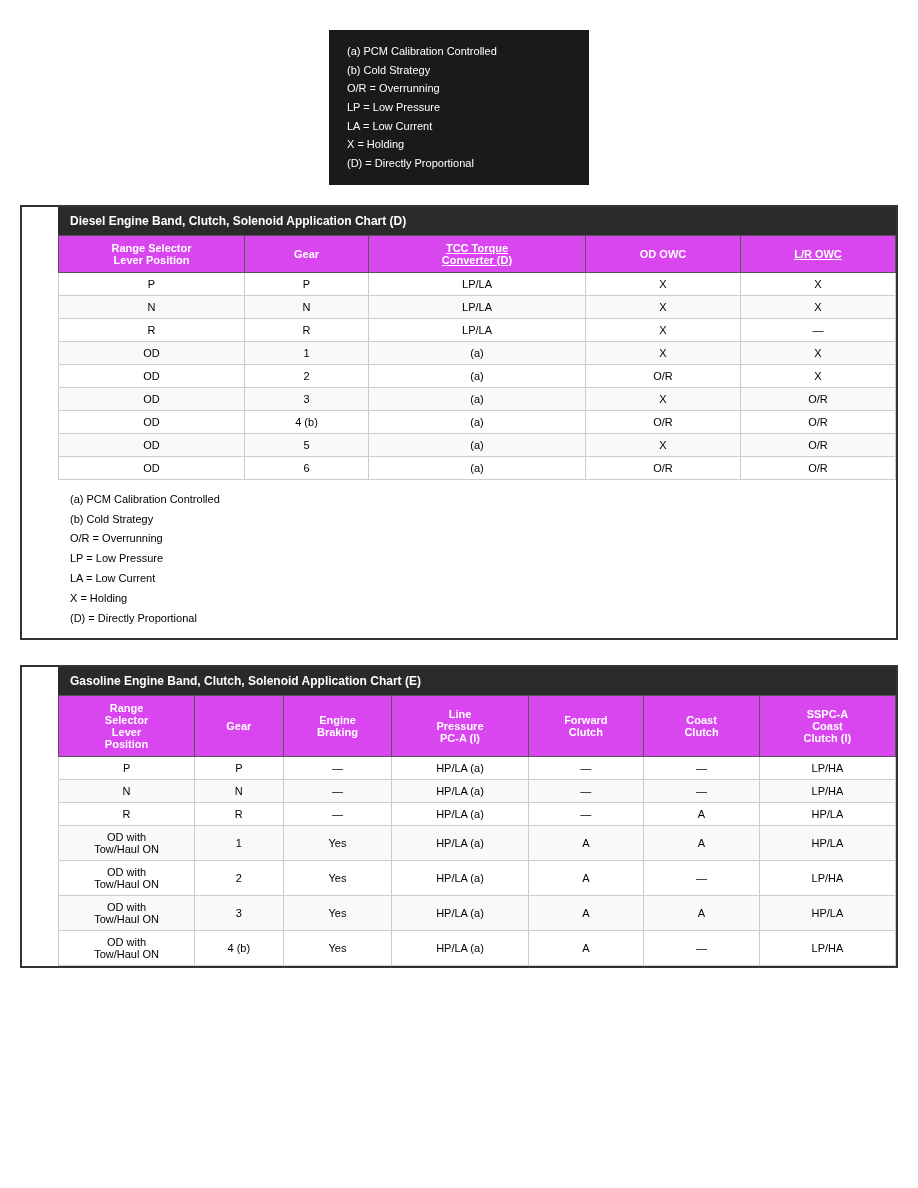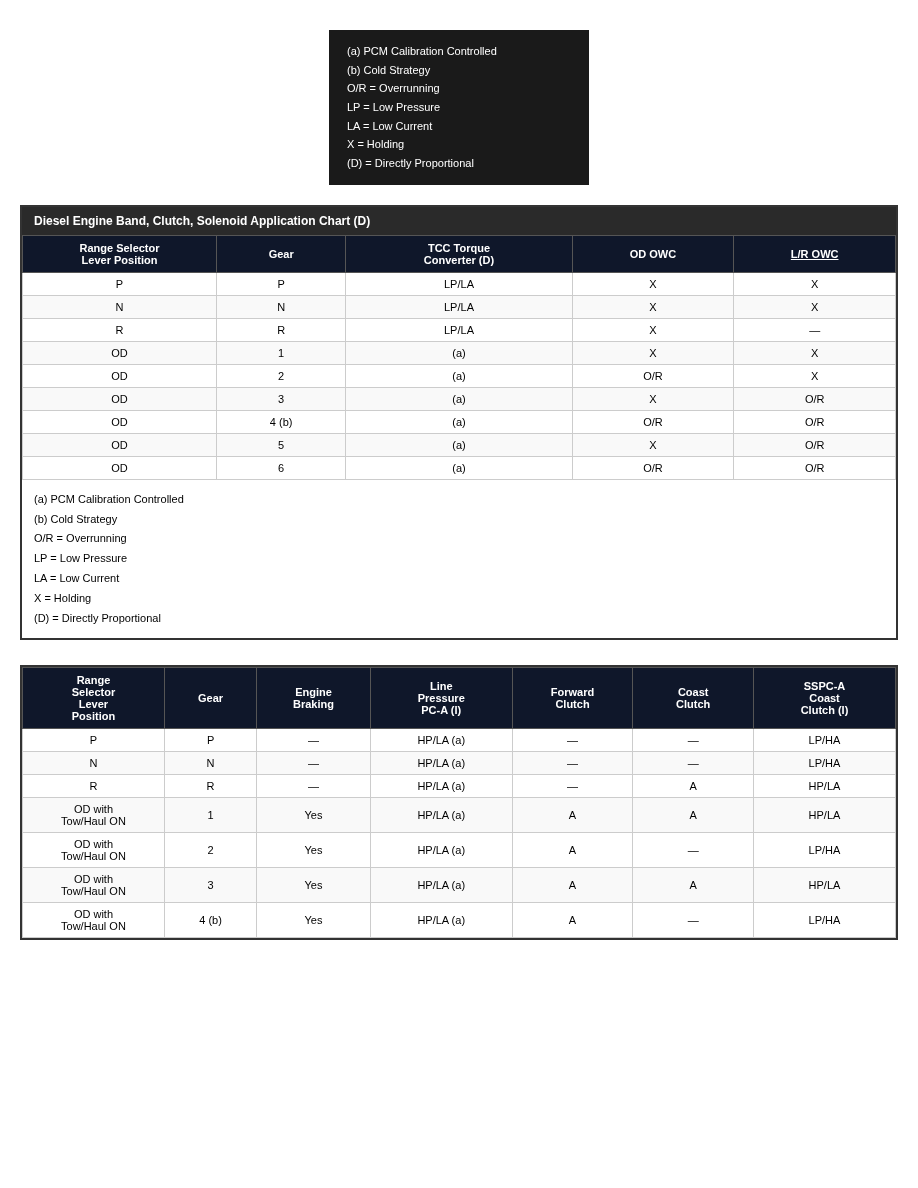--- a/index.html
+++ b/index.html
@@ -31,6 +31,7 @@
       border: 2px solid #333;
       margin-bottom: 25px;
       background: #fff;
+      padding-left: 36px;
     }
 
     .chart-title {

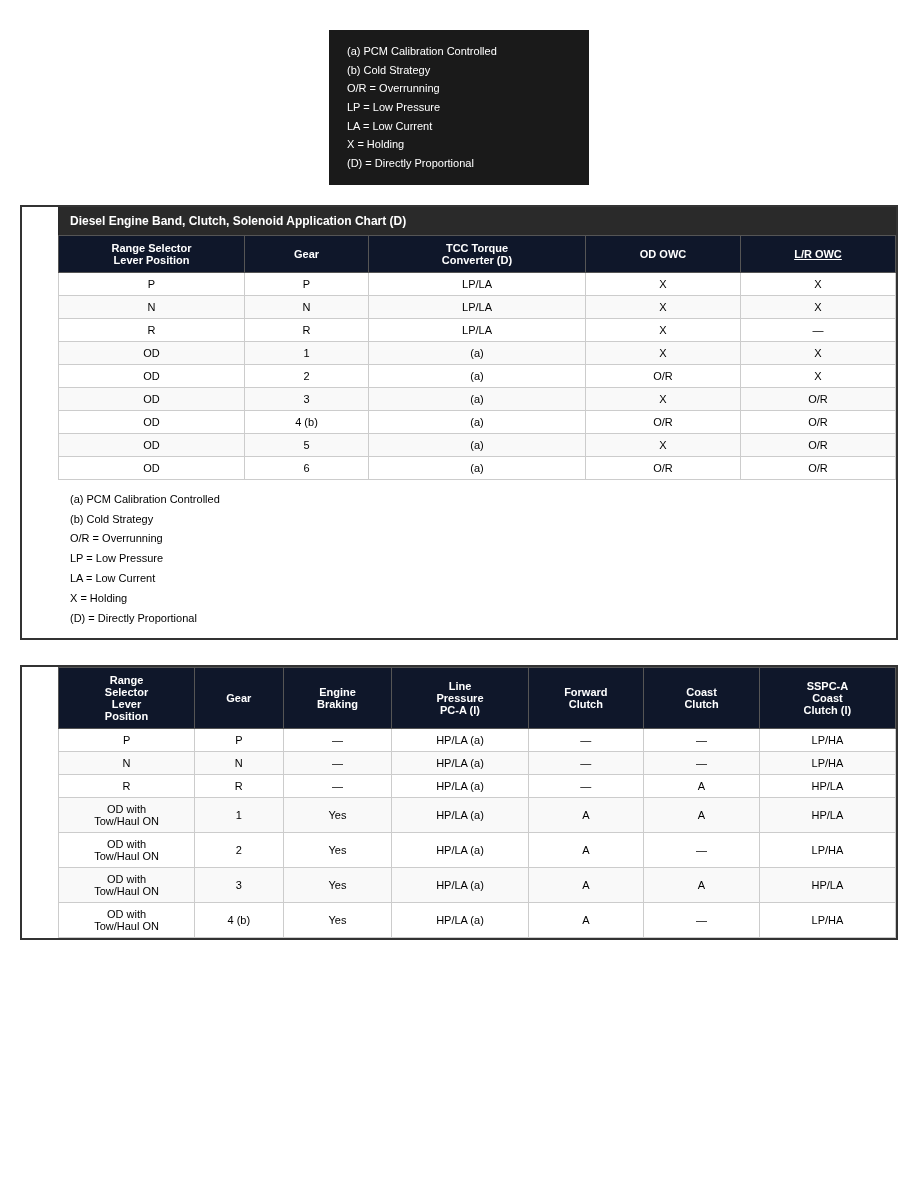--- a/index.html
+++ b/index.html
@@ -48,7 +48,7 @@
     }
 
     th {
-      background: #0f172a;
+      background: #d946ef;
       color: #ffffff;
       padding: 6px 8px;
       text-align: center;

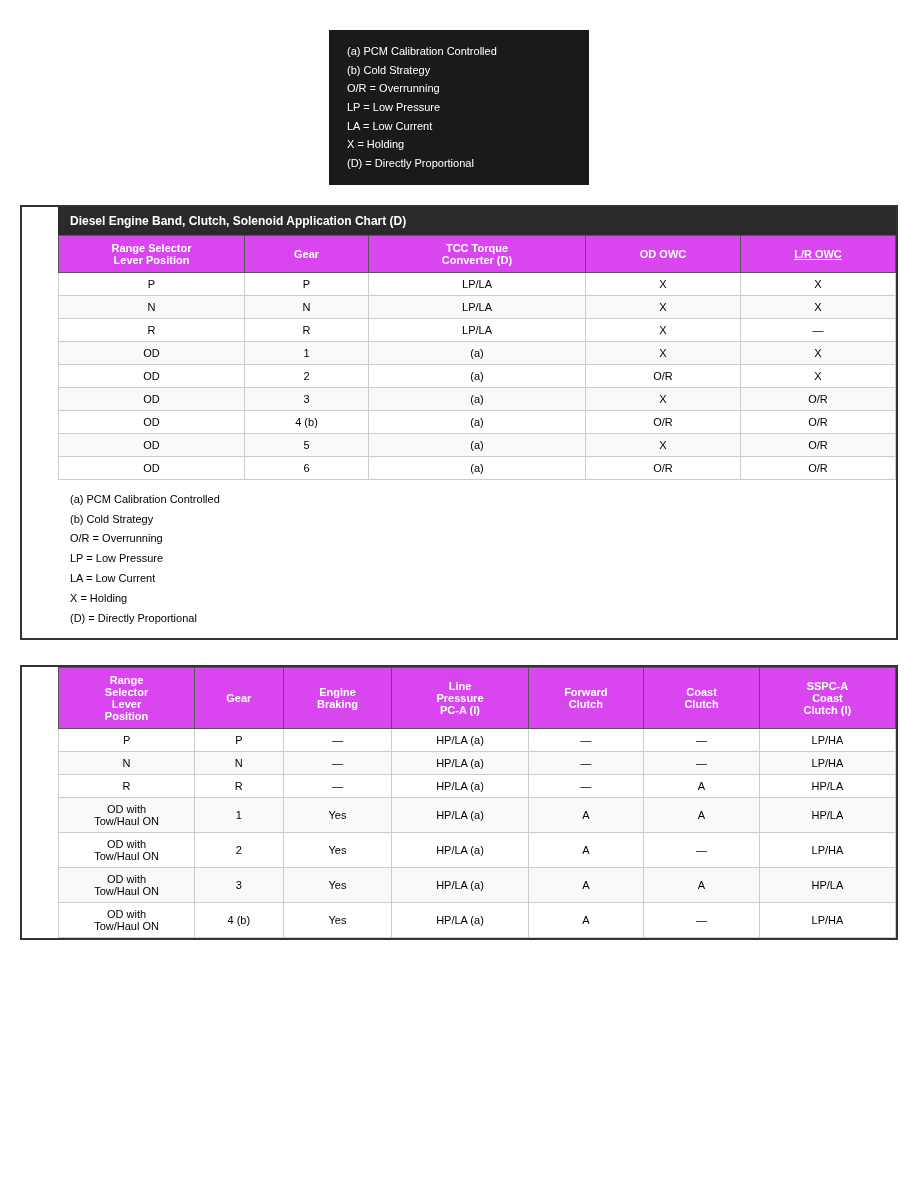--- a/index.html
+++ b/index.html
@@ -84,6 +84,7 @@
     }
     .col-tcc {
       width: 140px;
+      text-decoration: underline;
     }
     .col-od {
       width: 100px;

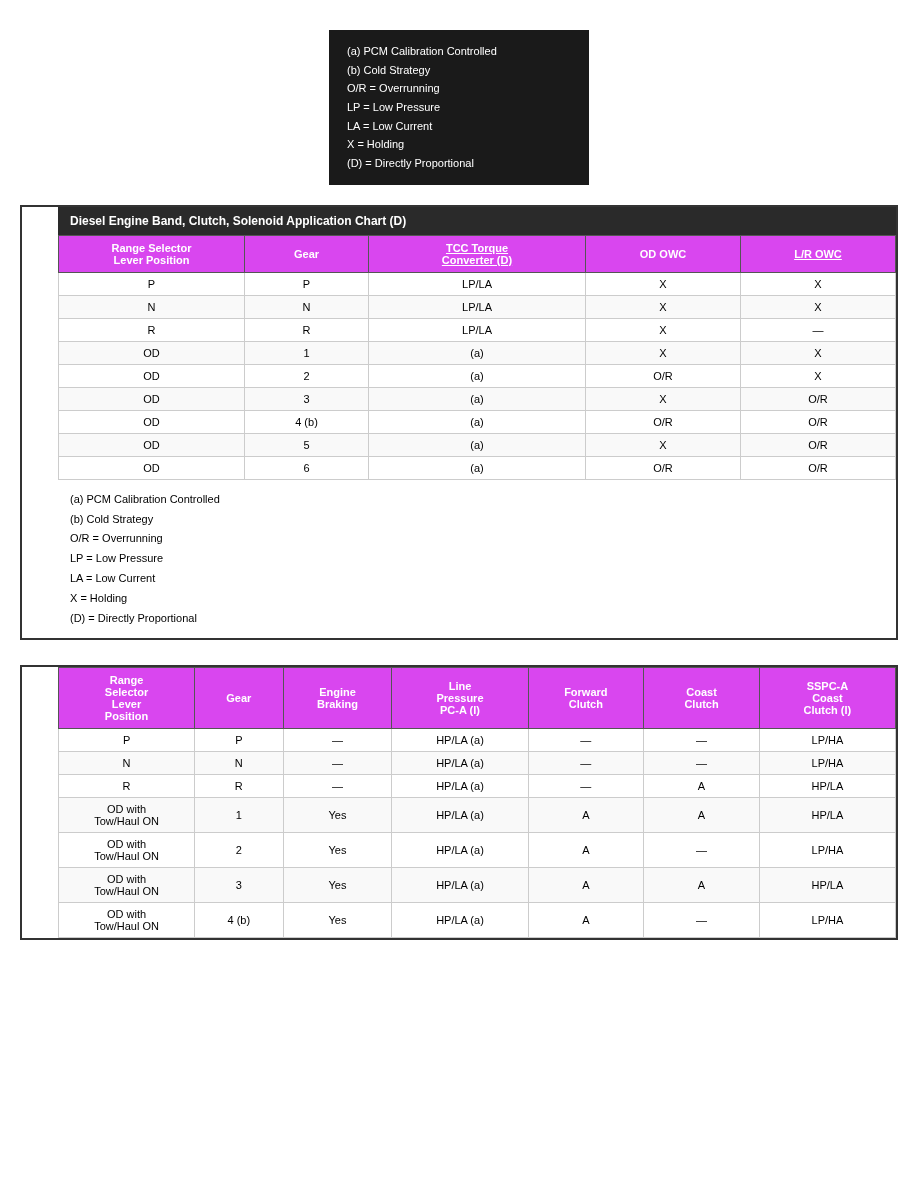--- a/index.html
+++ b/index.html
@@ -207,6 +207,7 @@
 </div>
 
 <div class="chart-container">
+  <div class="chart-title">Gasoline Engine Band, Clutch, Solenoid Application Chart (E)</div>
   <table>
     <thead>
       <tr>

